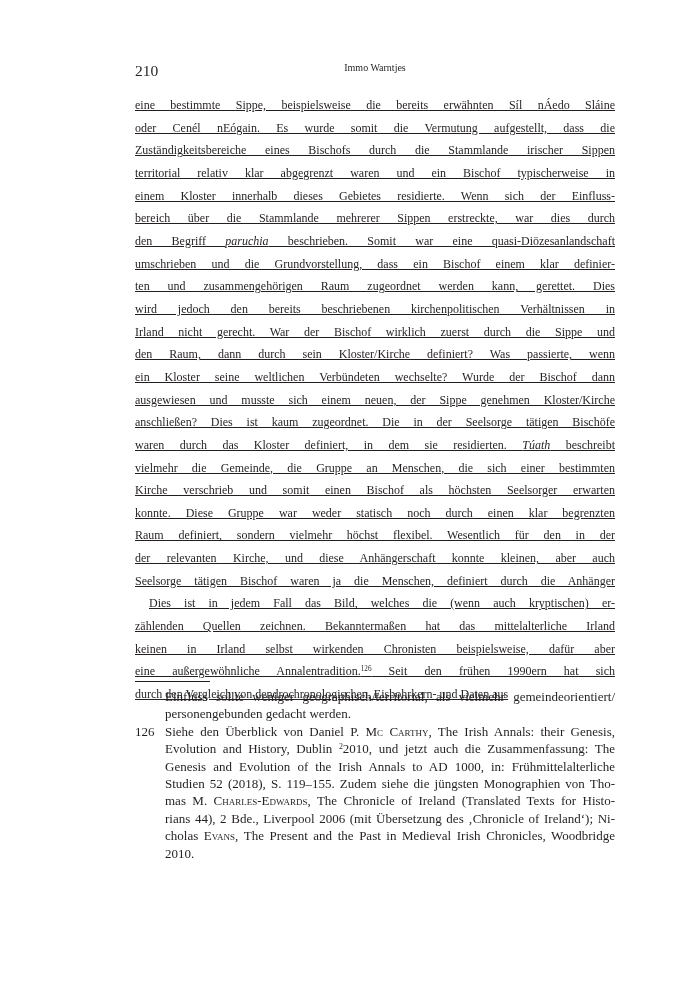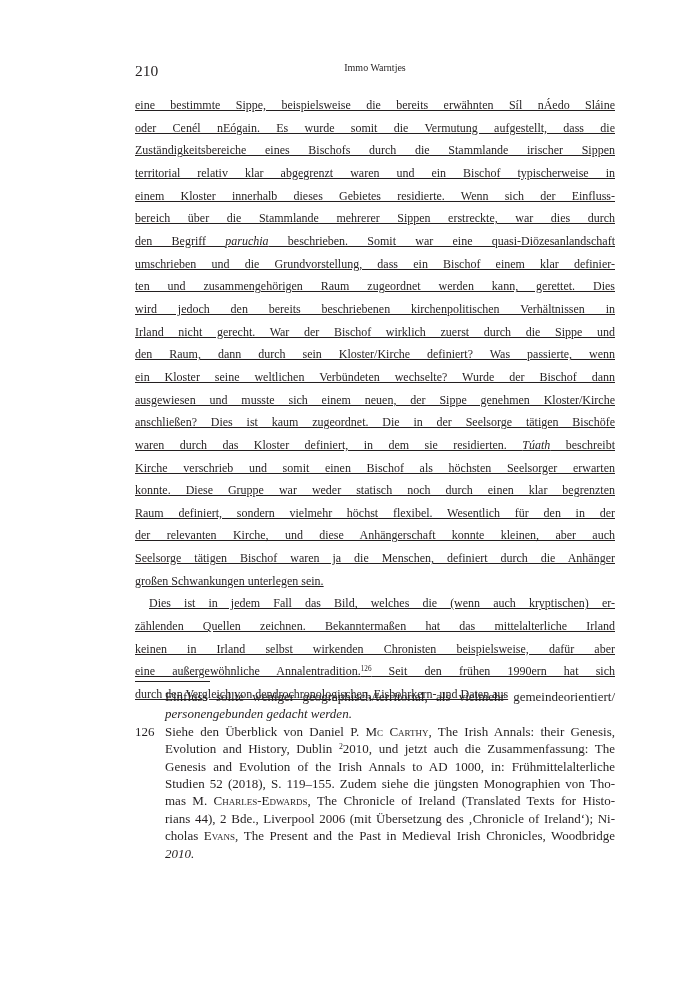--- a/index.html
+++ b/index.html
@@ -47,6 +47,7 @@
     <span class="line">ausgewiesen und musste sich einem neuen, der Sippe genehmen Kloster/Kirche</span>
     <span class="line">anschließen? Dies ist kaum zugeordnet. Die in der Seelsorge tätigen Bischöfe</span>
     <span class="line">waren durch das Kloster definiert, in dem sie residierten. <em>Túath</em> beschreibt</span>
+    <span class="line">vielmehr die Gemeinde, die Gruppe an Menschen, die sich einer bestimmten</span>
     <span class="line">Kirche verschrieb und somit einen Bischof als höchsten Seelsorger erwarten</span>
     <span class="line">konnte. Diese Gruppe war weder statisch noch durch einen klar begrenzten</span>
     <span class="line">Raum definiert, sondern vielmehr höchst flexibel. Wesentlich für den in der</span>

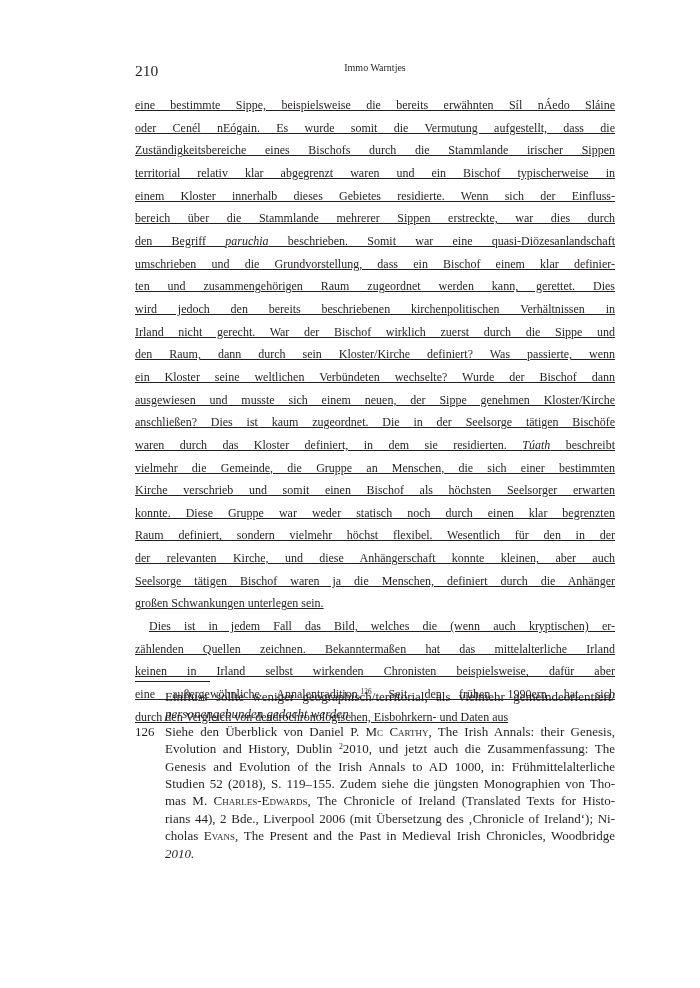--- a/index.html
+++ b/index.html
@@ -53,7 +53,6 @@
     <span class="line">Raum definiert, sondern vielmehr höchst flexibel. Wesentlich für den in der</span>
     <span class="line">der relevanten Kirche, und diese Anhängerschaft konnte kleinen, aber auch</span>
     <span class="line">Seelsorge tätigen Bischof waren ja die Menschen, definiert durch die Anhänger</span>
-    <span class="line last">großen Schwankungen unterlegen sein.</span>
     <span class="line indent">Dies ist in jedem Fall das Bild, welches die (wenn auch kryptischen) er-</span>
     <span class="line">zählenden Quellen zeichnen. Bekanntermaßen hat das mittelalterliche Irland</span>
     <span class="line">keinen in Irland selbst wirkenden Chronisten beispielsweise, dafür aber</span>

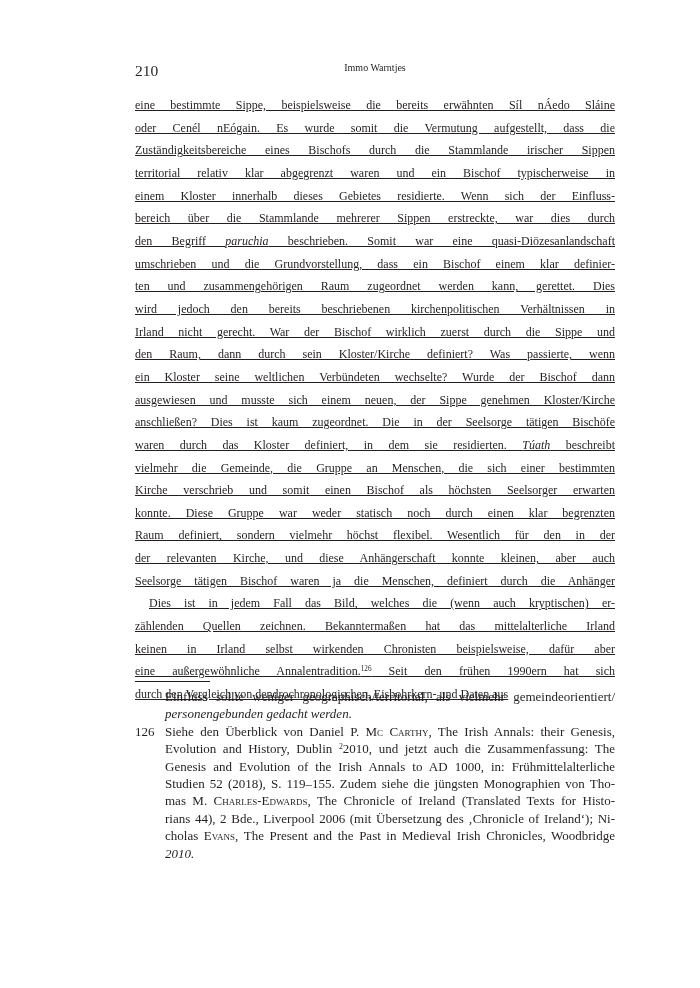--- a/index.html
+++ b/index.html
@@ -17,7 +17,7 @@
   .footnotes { position:absolute; top:688px; left:135px; width:480px; }
   .fn-line { display:block; font-size:13px; line-height:17.4px; height:17.4px;
              padding-left:30px; text-align:justify; text-align-last:justify; white-space:nowrap; position:relative; }
-  .fn-line.last { text-align-last:left;font-style:italic; }
+  .fn-line.last { text-align-last:left; }
   .fn-num { position:absolute; left:0; top:0; }
   sup { font-size:0.6em; line-height:0; vertical-align:0.55em; }
   .sc { font-variant:small-caps; }

